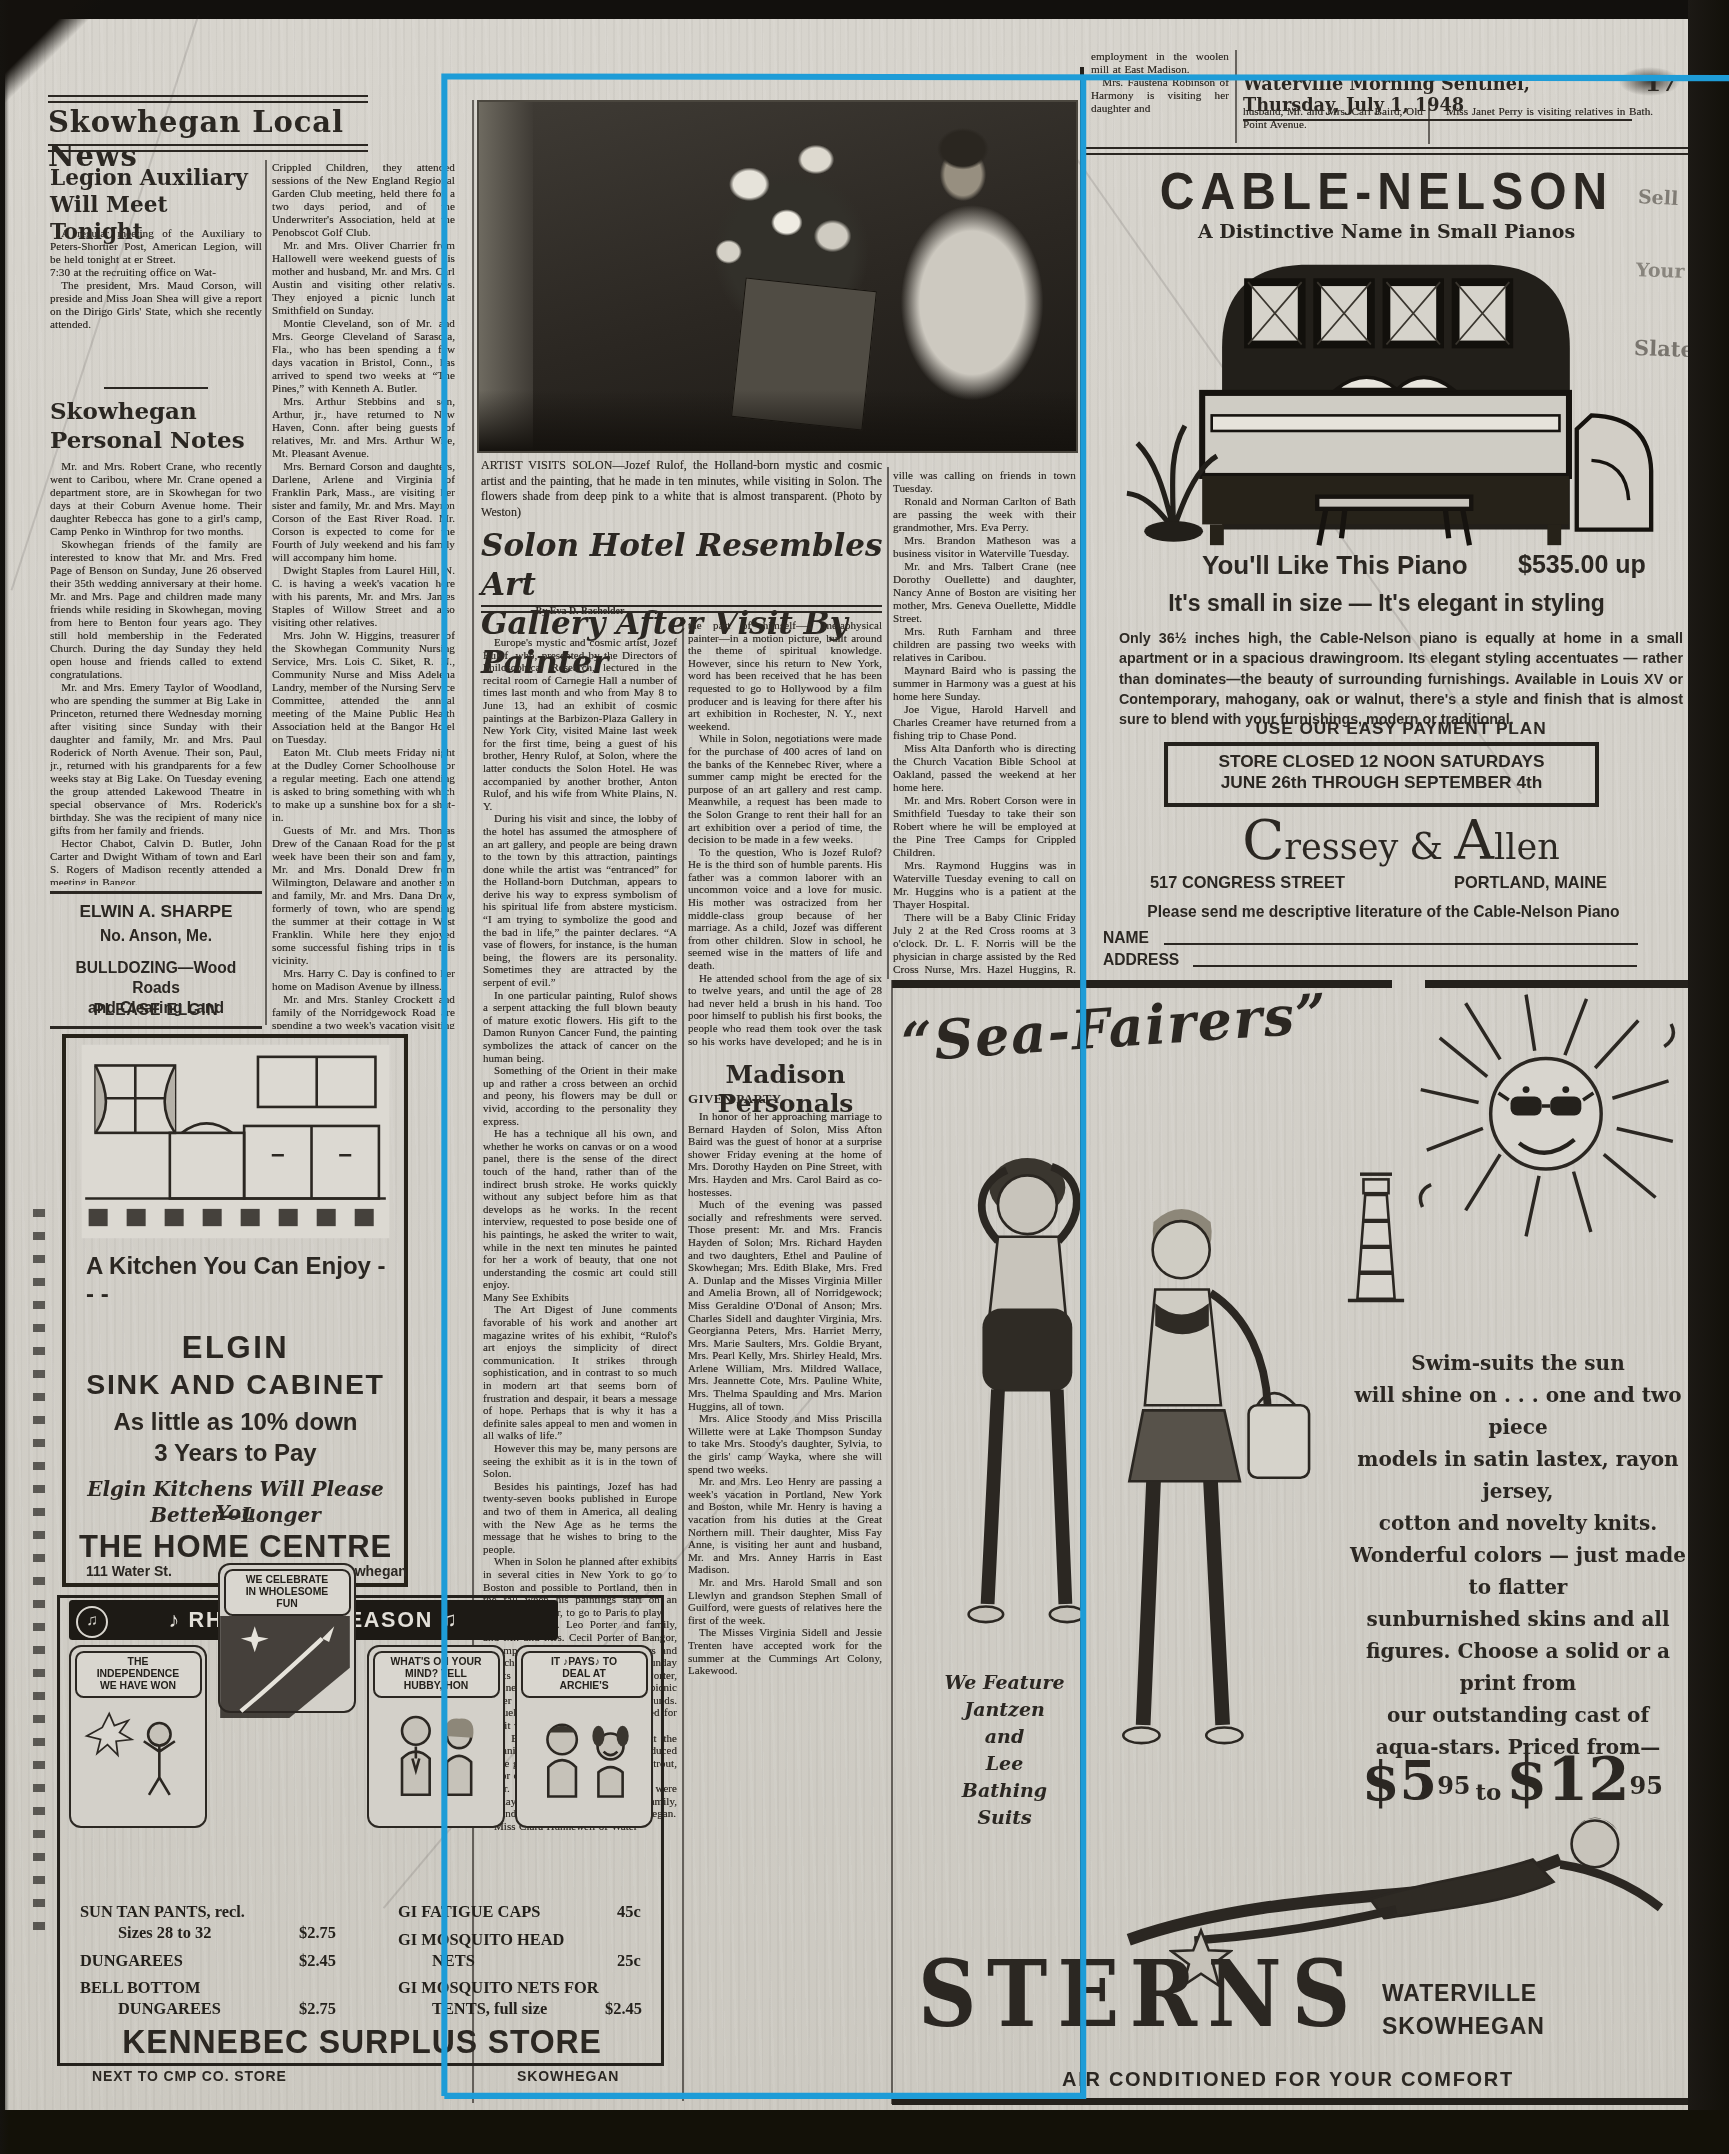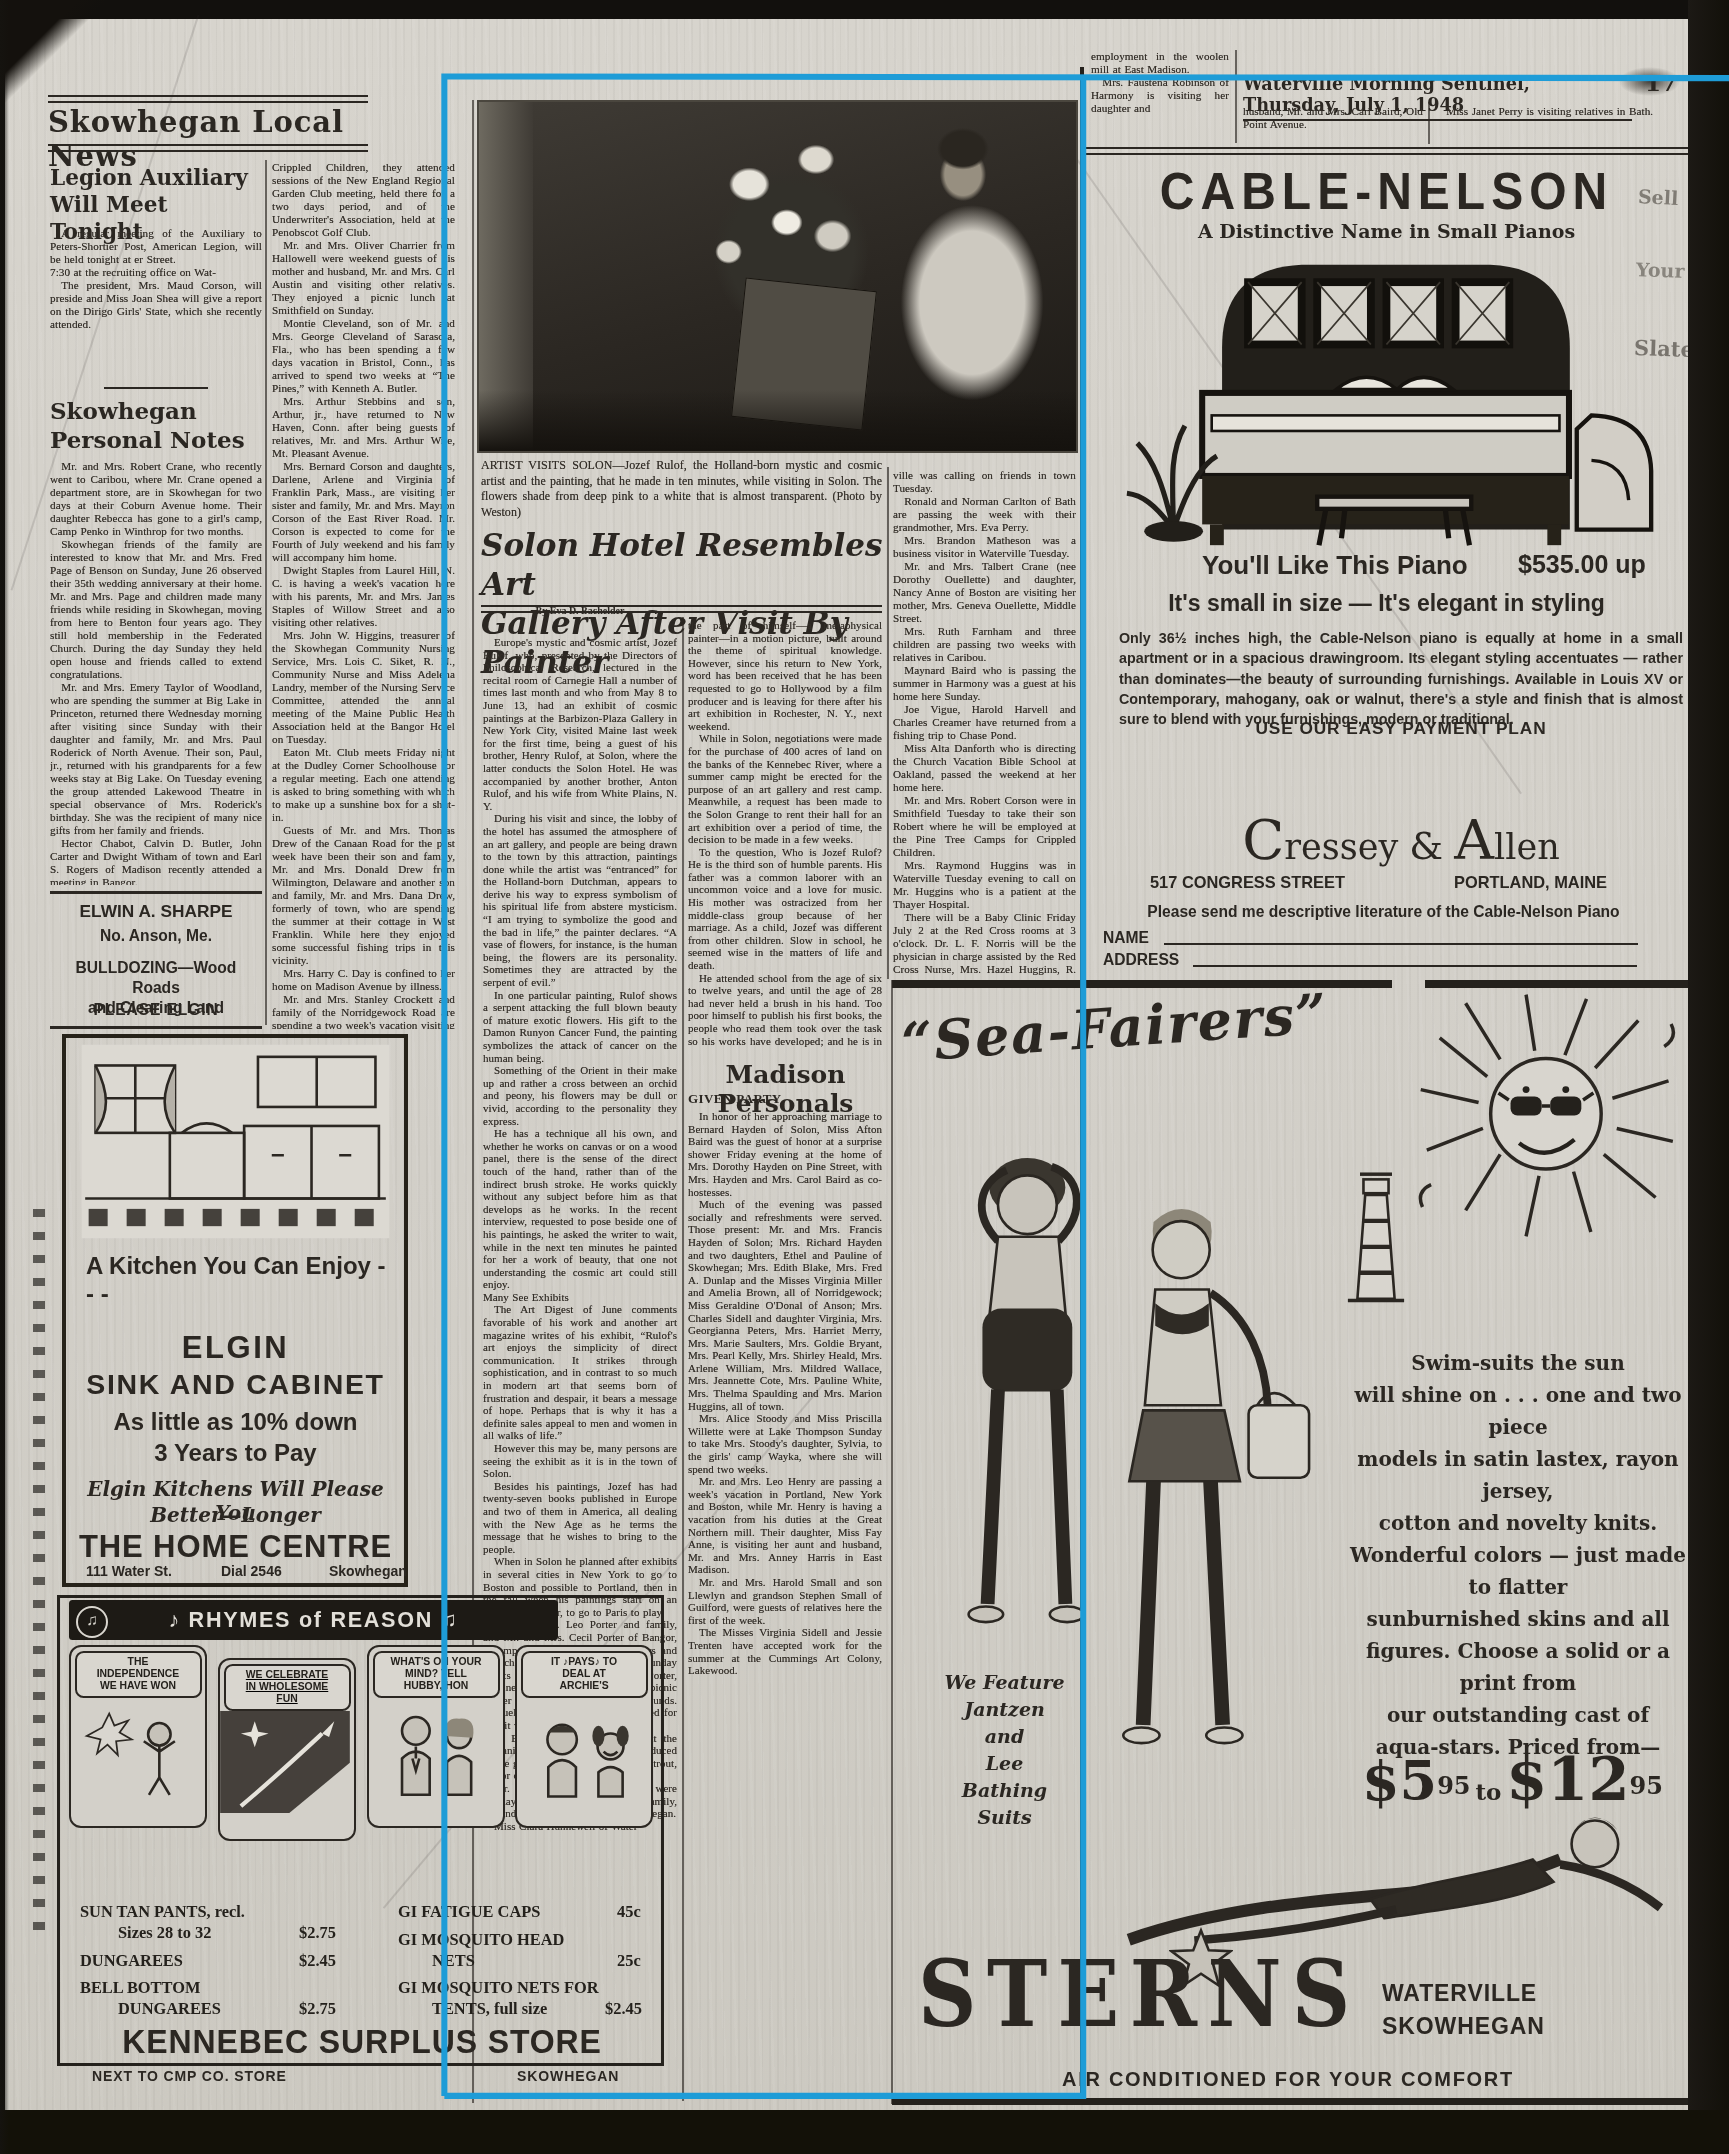--- a/index.html
+++ b/index.html
@@ -204,6 +204,10 @@
   <div class="abs sans b ink ctr" style="left:1091px;top:590px;width:591px;font-size:23px;">It's small in size — It's elegant in styling</div>
   <div class="abs sans b" style="left:1119px;top:628px;width:564px;font-size:14.3px;line-height:20.3px;color:#2e2a24;text-align:justify;">Only 36½ inches high, the Cable-Nelson piano is equally at home in a small apartment or in a spacious drawingroom. Its elegant styling accentuates — rather than dominates—the beauty of surrounding furnishings. Available in Louis XV or Contemporary, mahogany, oak or walnut, there's a style and finish that is almost sure to blend with your furnishings, modern or traditional.</div>
   <div class="abs sans b ink ctr" style="left:1119px;top:718px;width:564px;font-size:17.3px;letter-spacing:0.9px;">USE OUR EASY PAYMENT PLAN</div>
+  <div class="abs" style="left:1164px;top:742px;width:427px;height:57px;border:4.3px solid #24211c;">
+    <div class="sans b ink ctr" style="font-size:17.3px;margin-top:5.2px;">STORE CLOSED 12 NOON SATURDAYS</div>
+    <div class="sans b ink ctr" style="font-size:17.3px;">JUNE 26th THROUGH SEPTEMBER 4th</div>
+  </div>
   <div class="abs dserif ink ctr" style="left:1119px;top:808px;width:564px;font-size:35px;">
     <span style="font-size:55px;">C</span><span>ressey</span>
     <span style="font-size:38px;">&amp;</span>

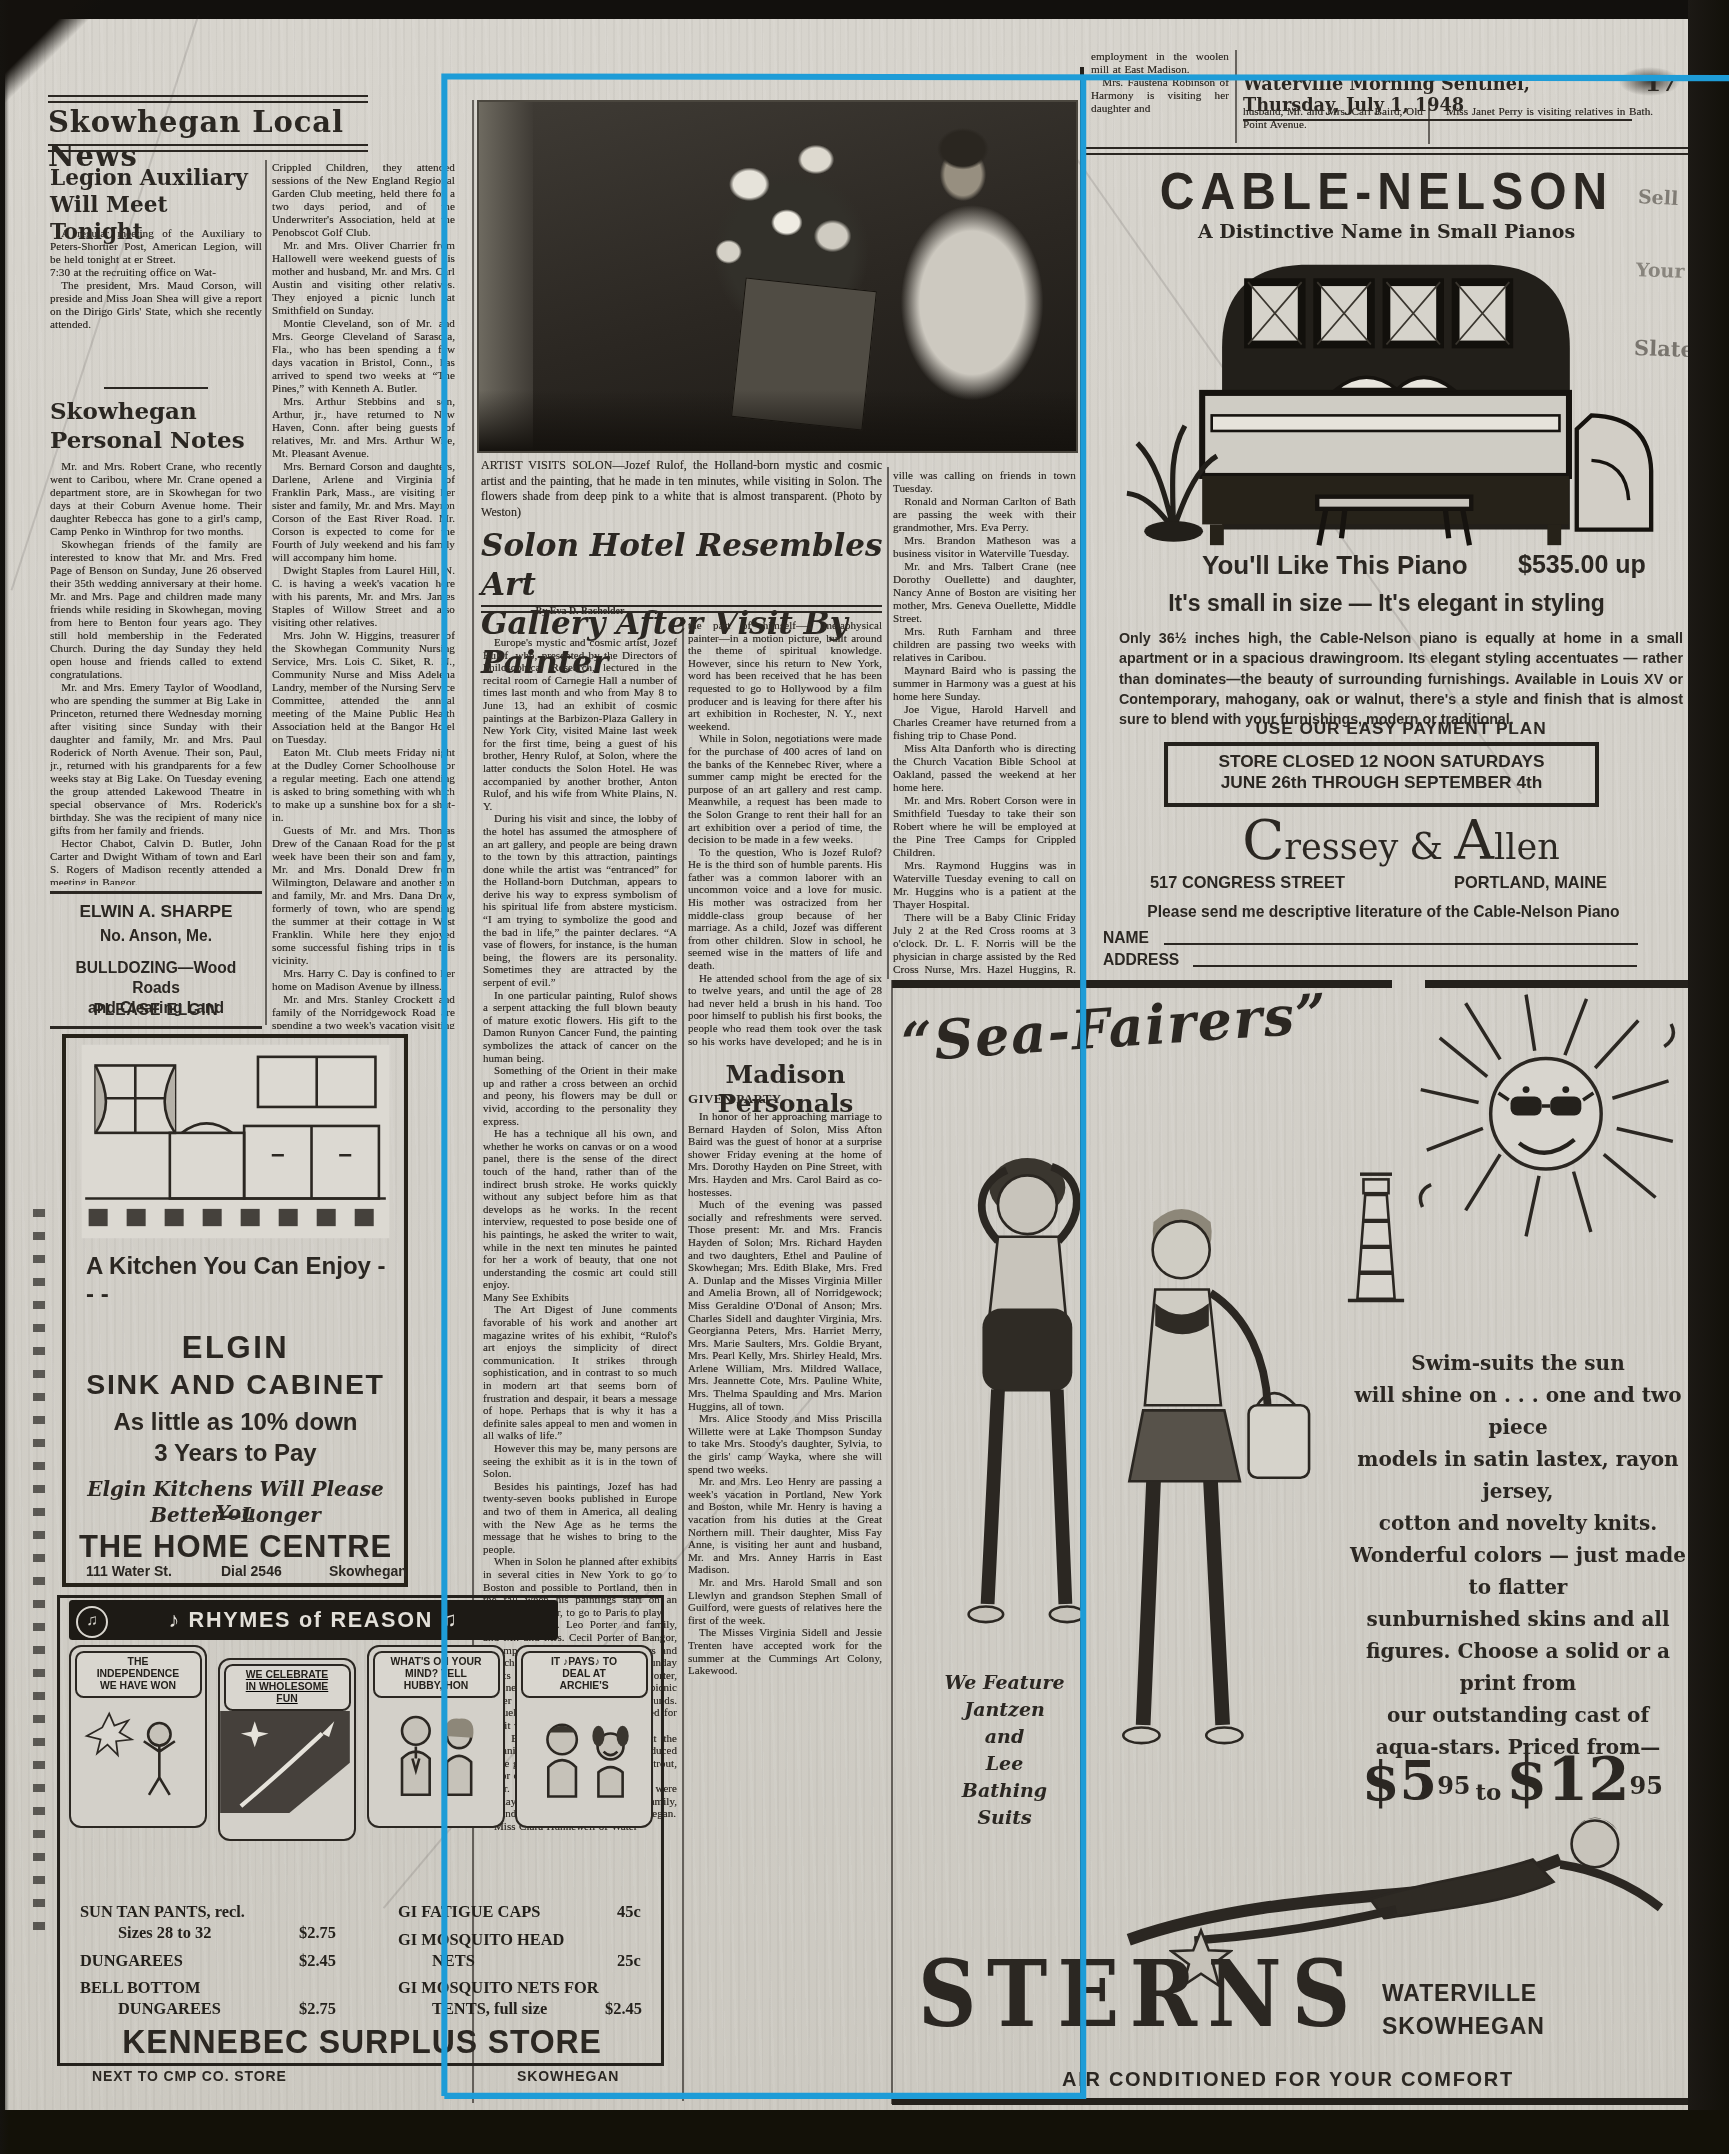--- a/index.html
+++ b/index.html
@@ -382,7 +382,7 @@
         </g>
     </svg>
   </div>
-  <div class="abs panel" style="left:218px;top:1658px;width:138px;height:183px;text-decoration:underline;">
+  <div class="abs panel" style="left:218px;top:1563px;width:138px;height:150px;">
     <div class="bubble" style="margin:3.5px 3.5px 0;">WE CELEBRATE
 IN WHOLESOME
 FUN</div>

